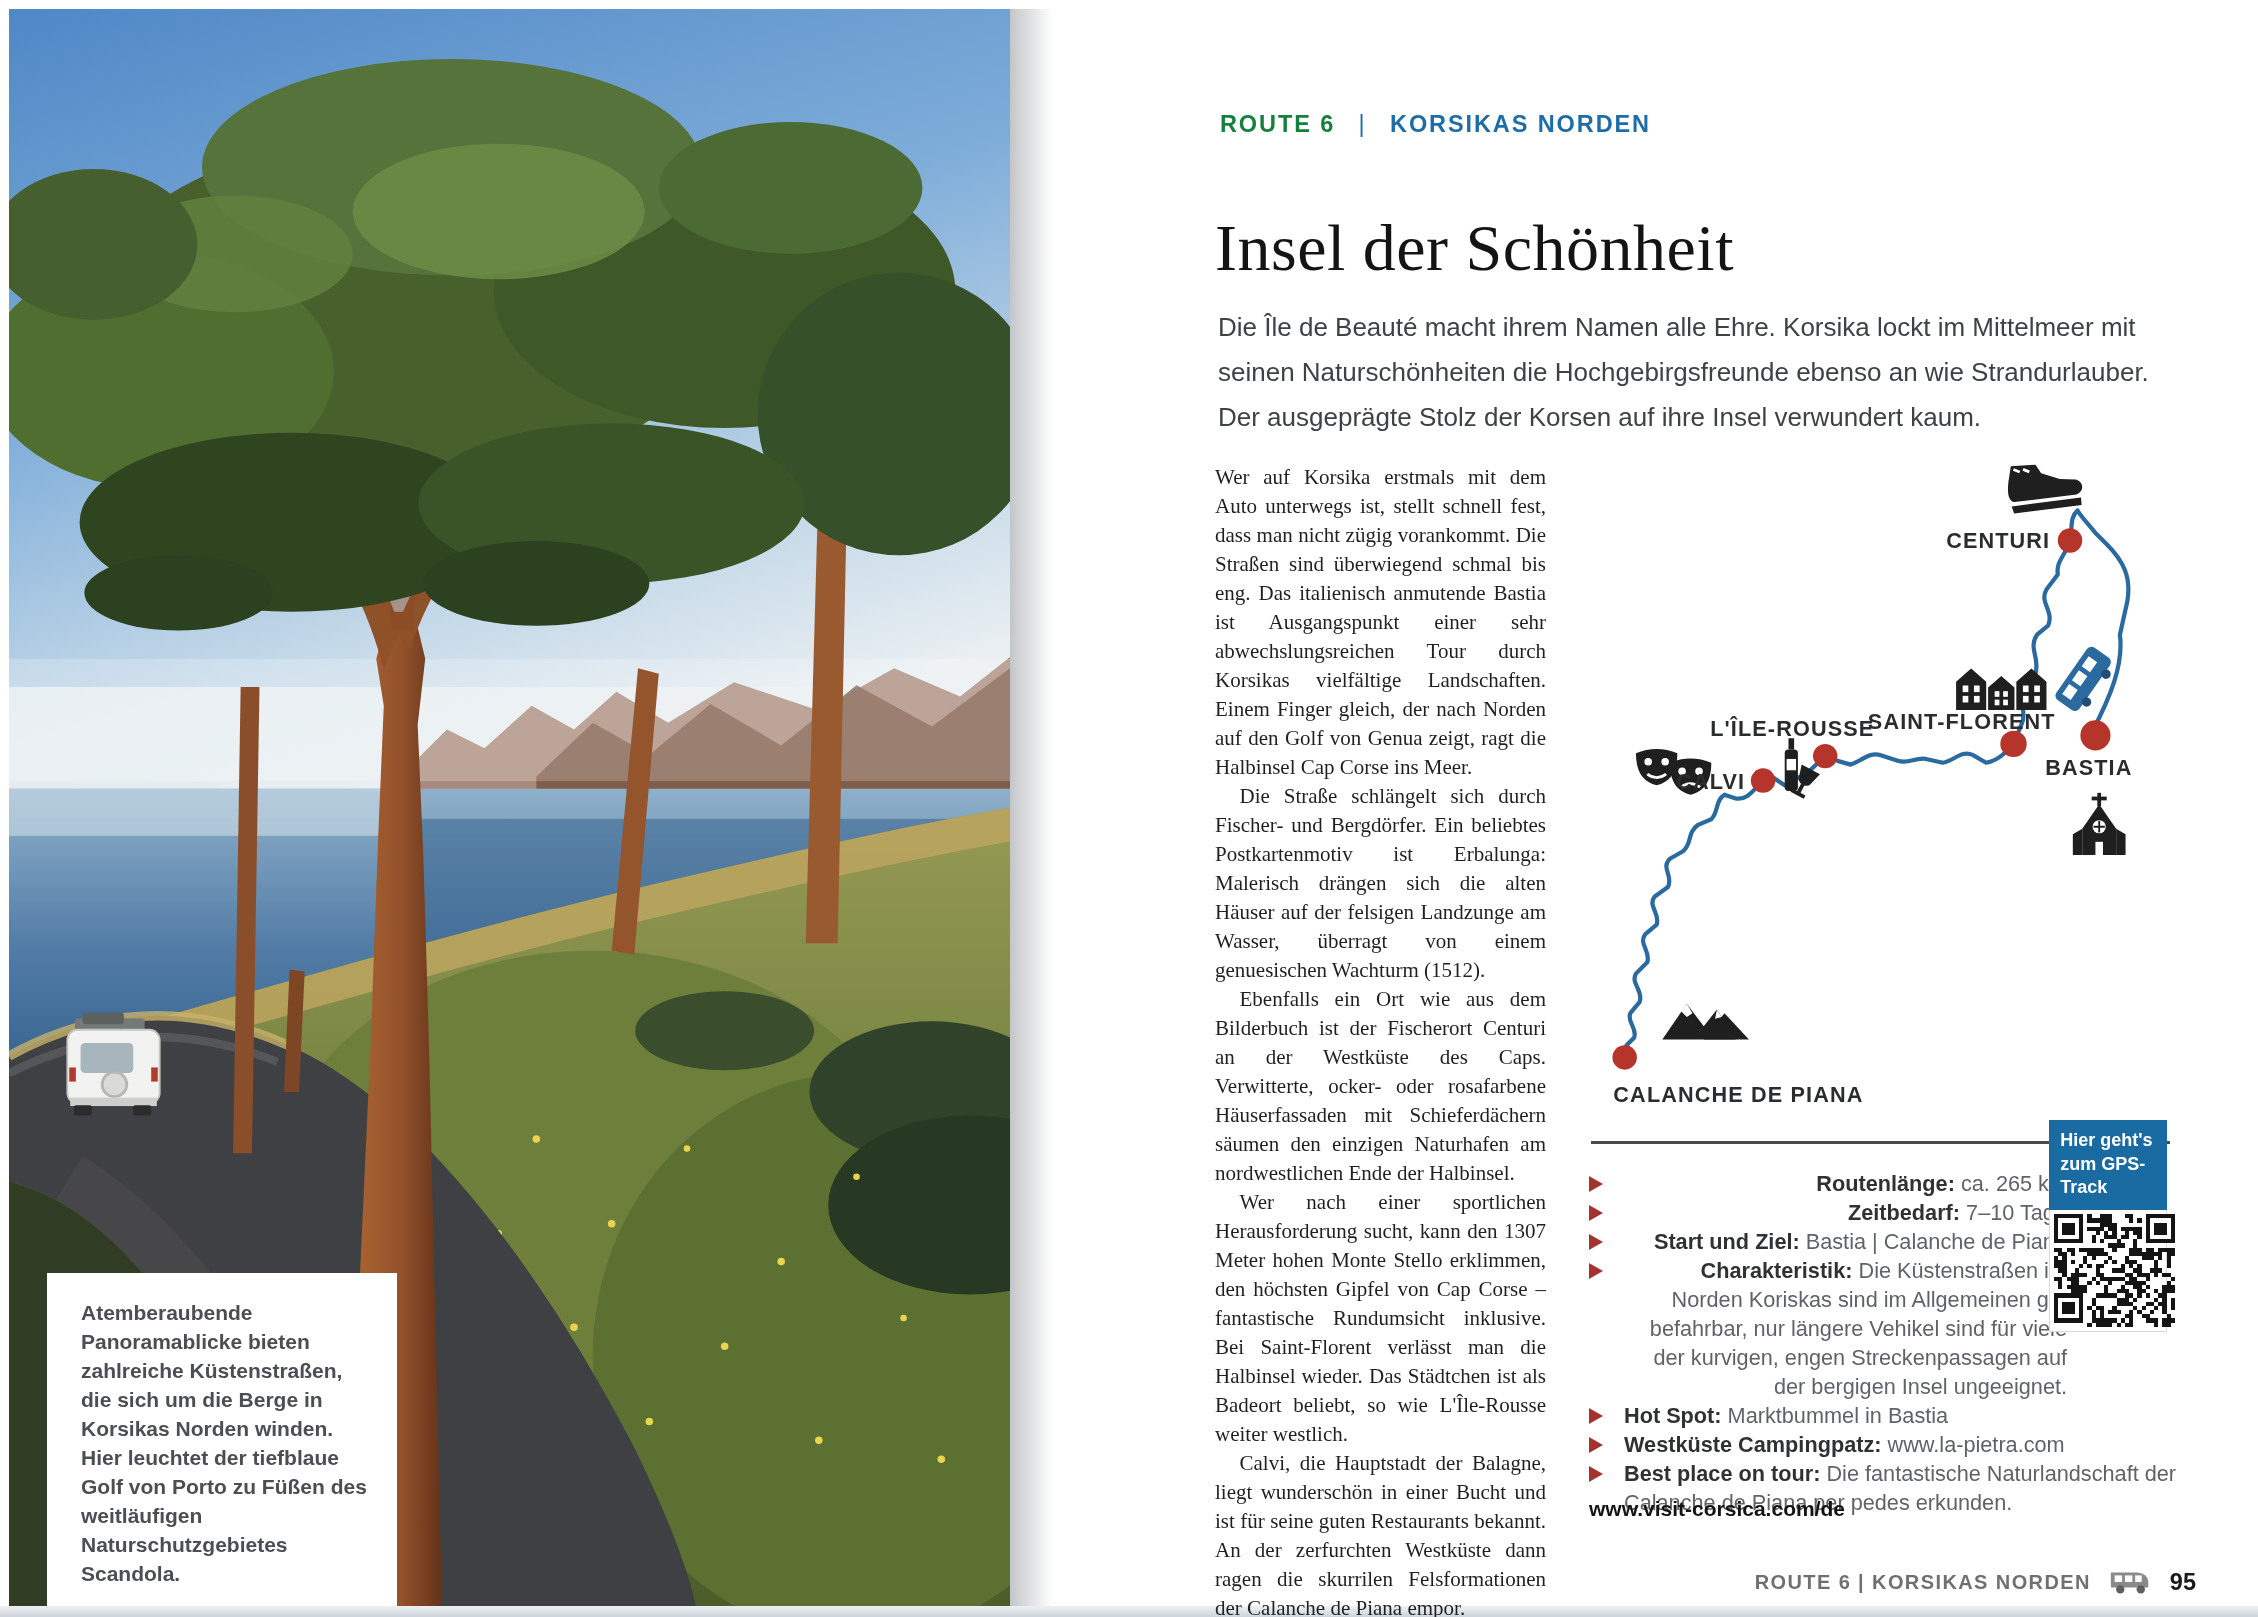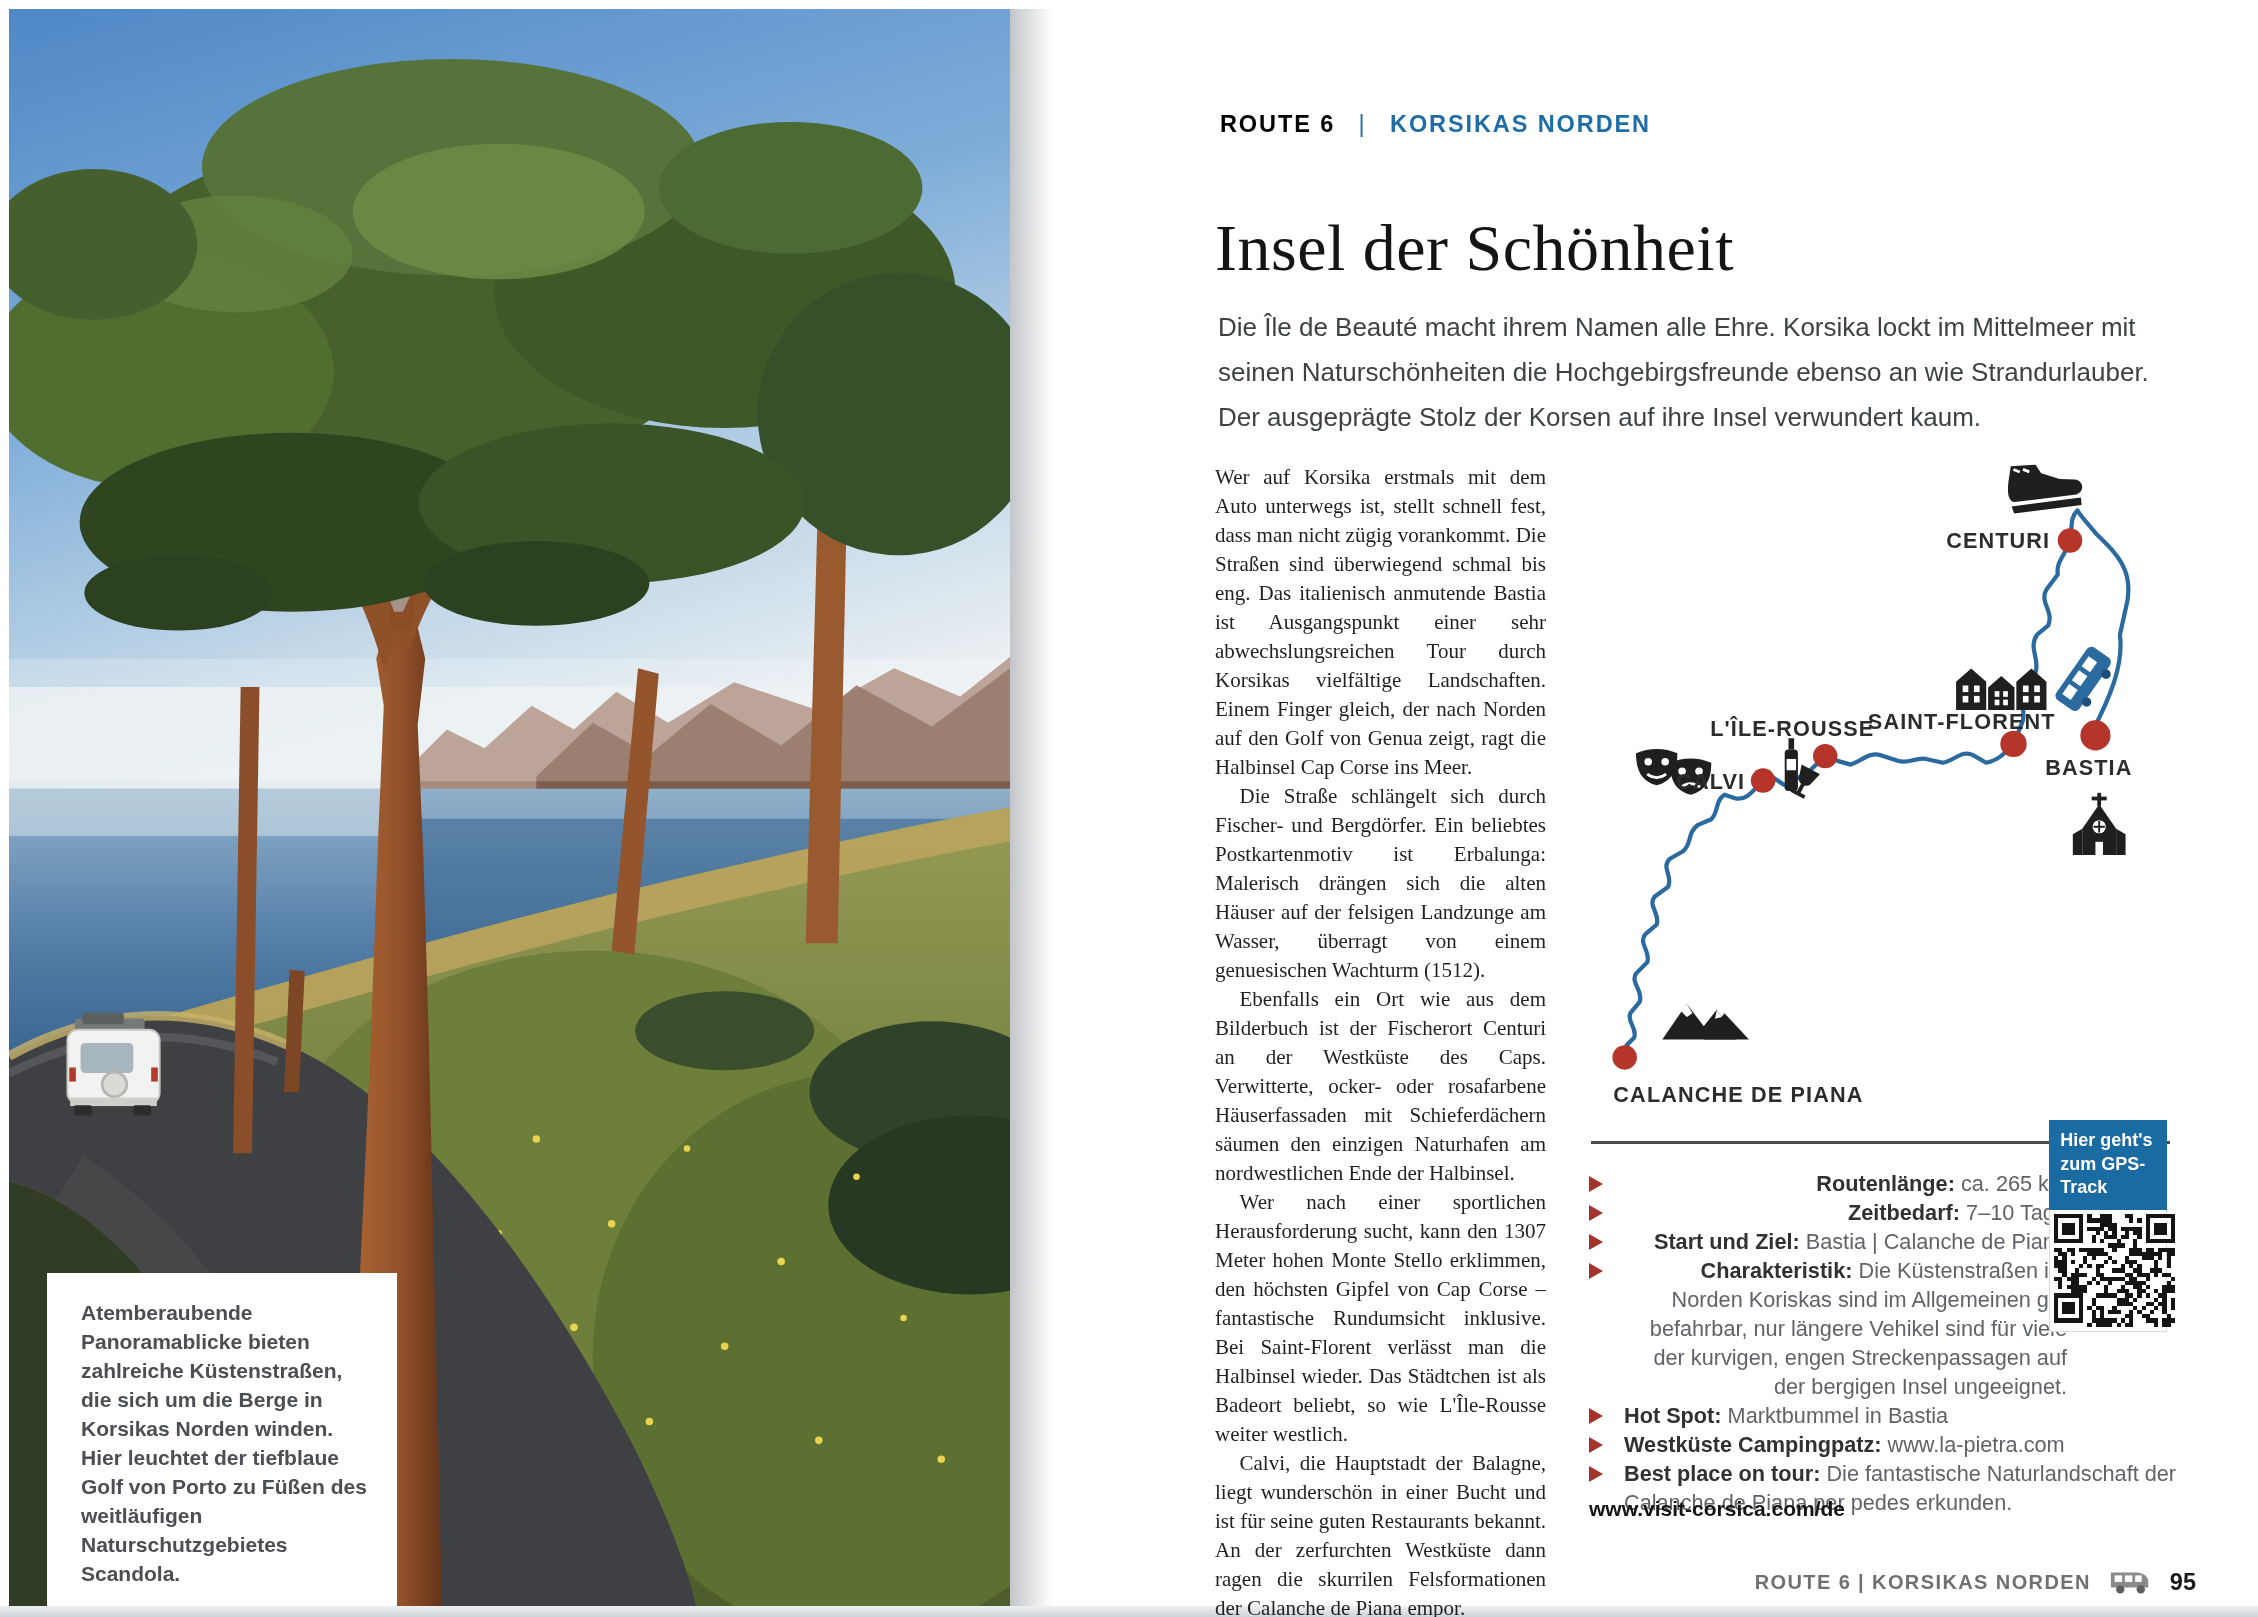--- a/index.html
+++ b/index.html
@@ -18,7 +18,7 @@
   .caption-box p{margin:0;font-size:21px;line-height:29px;font-weight:600;color:#4b4e52;}
   
   .kicker{position:absolute;left:1220px;top:111px;font-size:23.5px;font-weight:700;letter-spacing:1.9px;}
-  .kicker .route{color:#000000;}
+  .kicker .route{color:#15803d;}
   .kicker .sep{color:#1e6da6;font-weight:400;margin:0 15px;}
   .kicker .section{color:#1e6da6;}
   .headline{position:absolute;left:1215px;top:166px;font-family:"Liberation Serif",serif;

